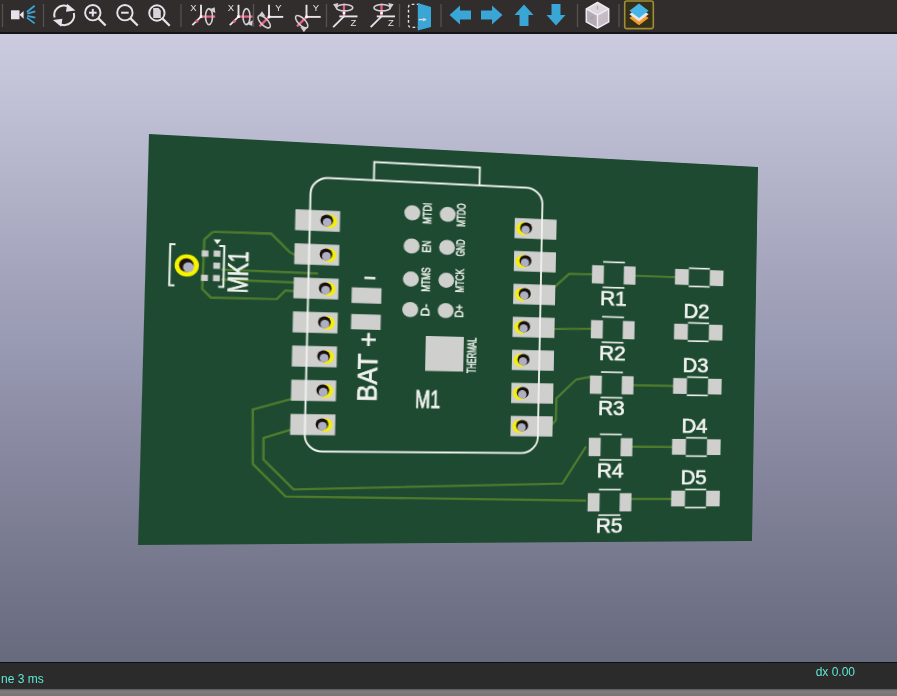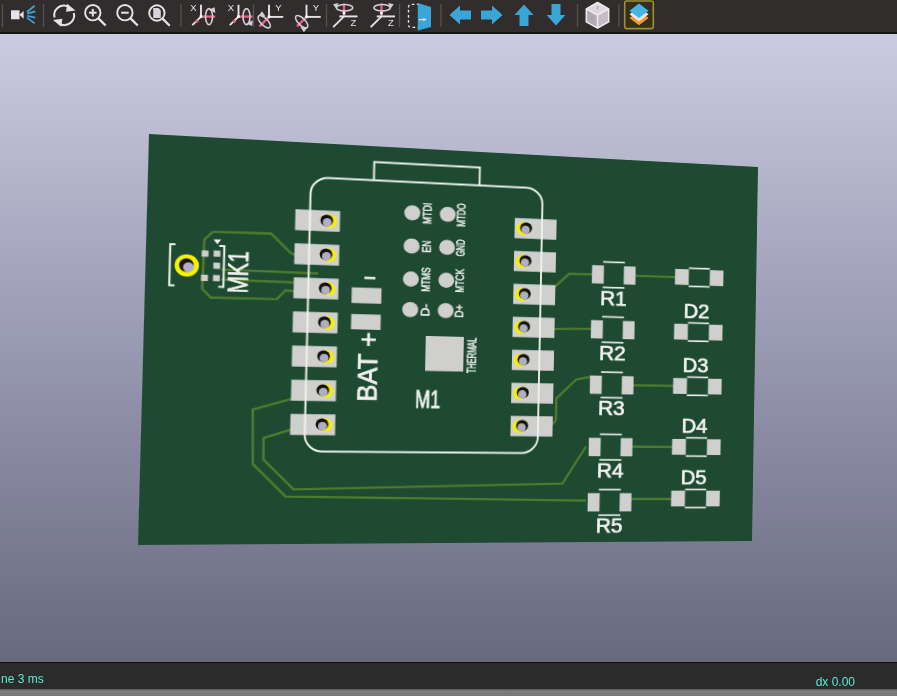--- a/index.html
+++ b/index.html
@@ -9,7 +9,7 @@
 #board{position:absolute;left:0;top:0;width:620px;height:420px;transform-origin:0 0;transform:matrix3d(1.11817905,0.07577121,0.00000000,0.00016162,-0.02911987,0.98920620,0.00000000,-0.00001743,0.00000000,0.00000000,1.00000000,0.00000000,144.72969940,97.79891910,0.00000000,1.00000000)}
 #status{position:absolute;left:0;top:662px;will-change:transform;width:897px;height:36px;background:#2b2b2b;border-top:1.5px solid #101010;color:#5eead4;font-size:12px}
 #status .l{position:absolute;left:1px;top:9px}
-#status .r{position:absolute;right:42px;top:12px}
+#status .r{position:absolute;right:42px;top:2px}
 #strip{position:absolute;left:0;top:689px;width:897px;height:7px;background:linear-gradient(to bottom,#565656 0%,#7e7e7e 30%,#757575 100%)}
 </style></head>
 <body>

